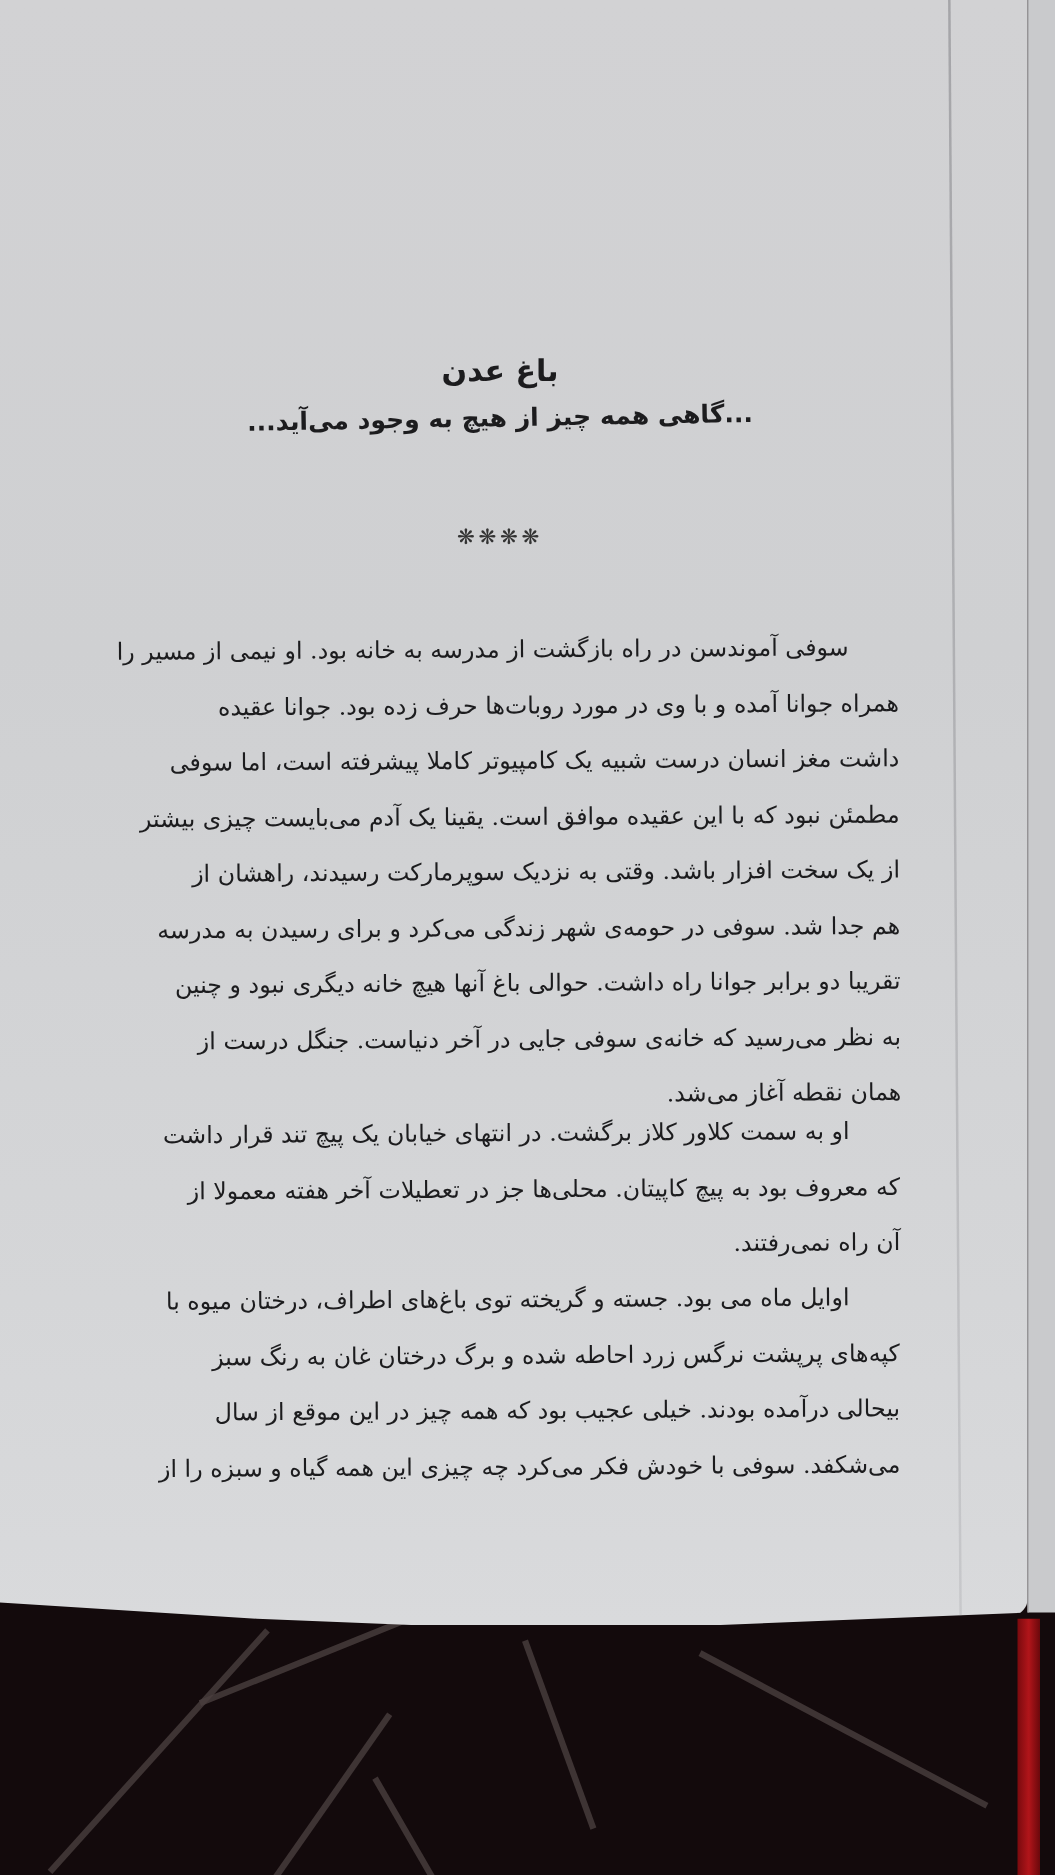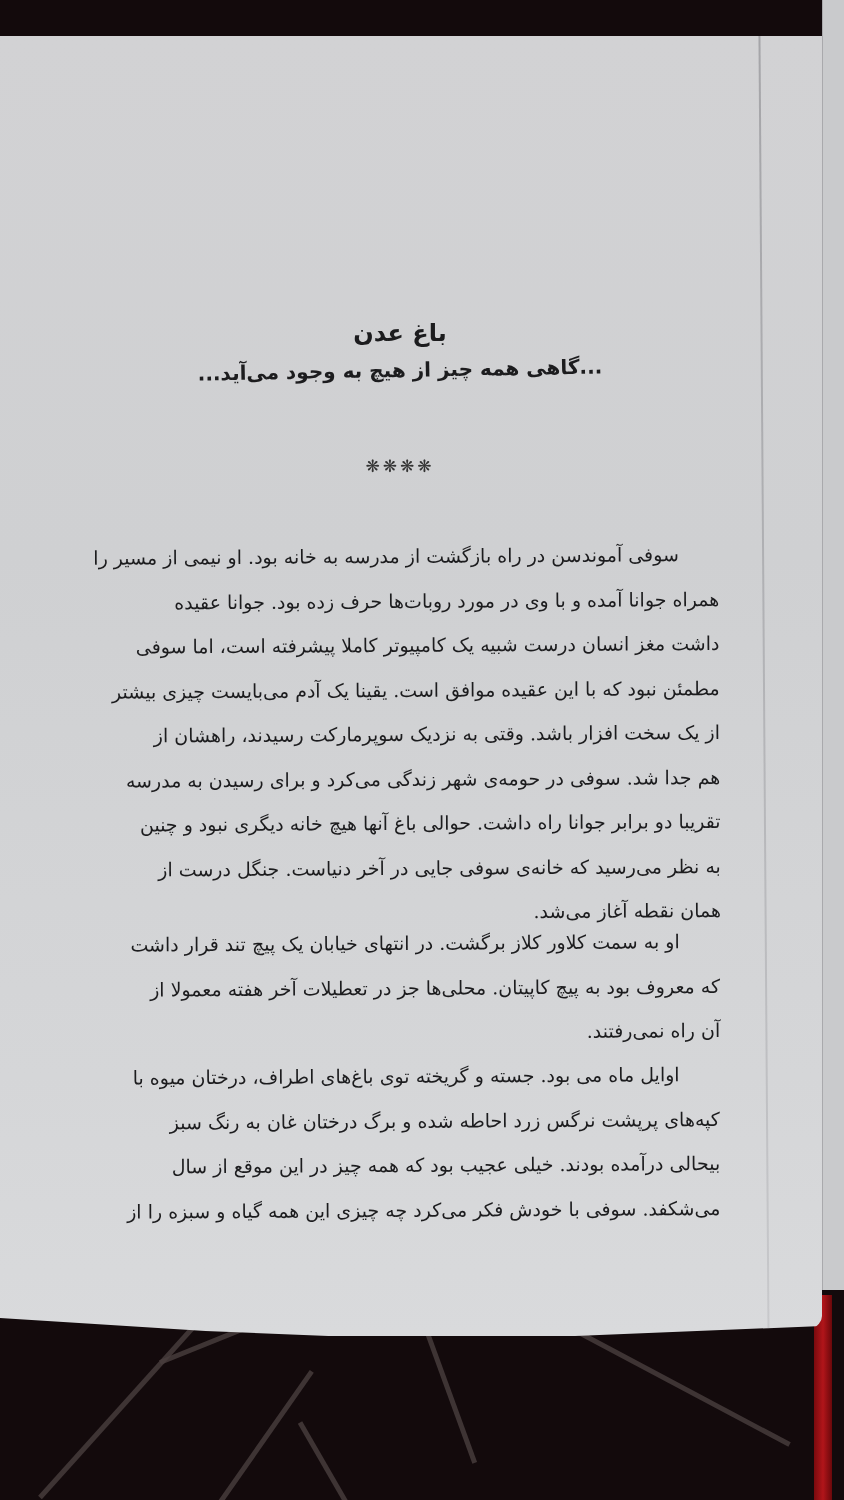--- a/index.html
+++ b/index.html
@@ -14,7 +14,6 @@
       background: linear-gradient(180deg, #d2d2d4 0%, #cfd0d2 40%, #d5d6d8 80%, #d9dadc 100%);
       border-bottom-right-radius: 40px 20px;
       clip-path: polygon(0 0, 100% 0, 100% 1290px, 55% 1305px, 25% 1295px, 0 1282px);
-      margin-top: 36px;
     }
     .next-page {
       position: absolute; left: 822px; top: 0; width: 22px; height: 1290px;

